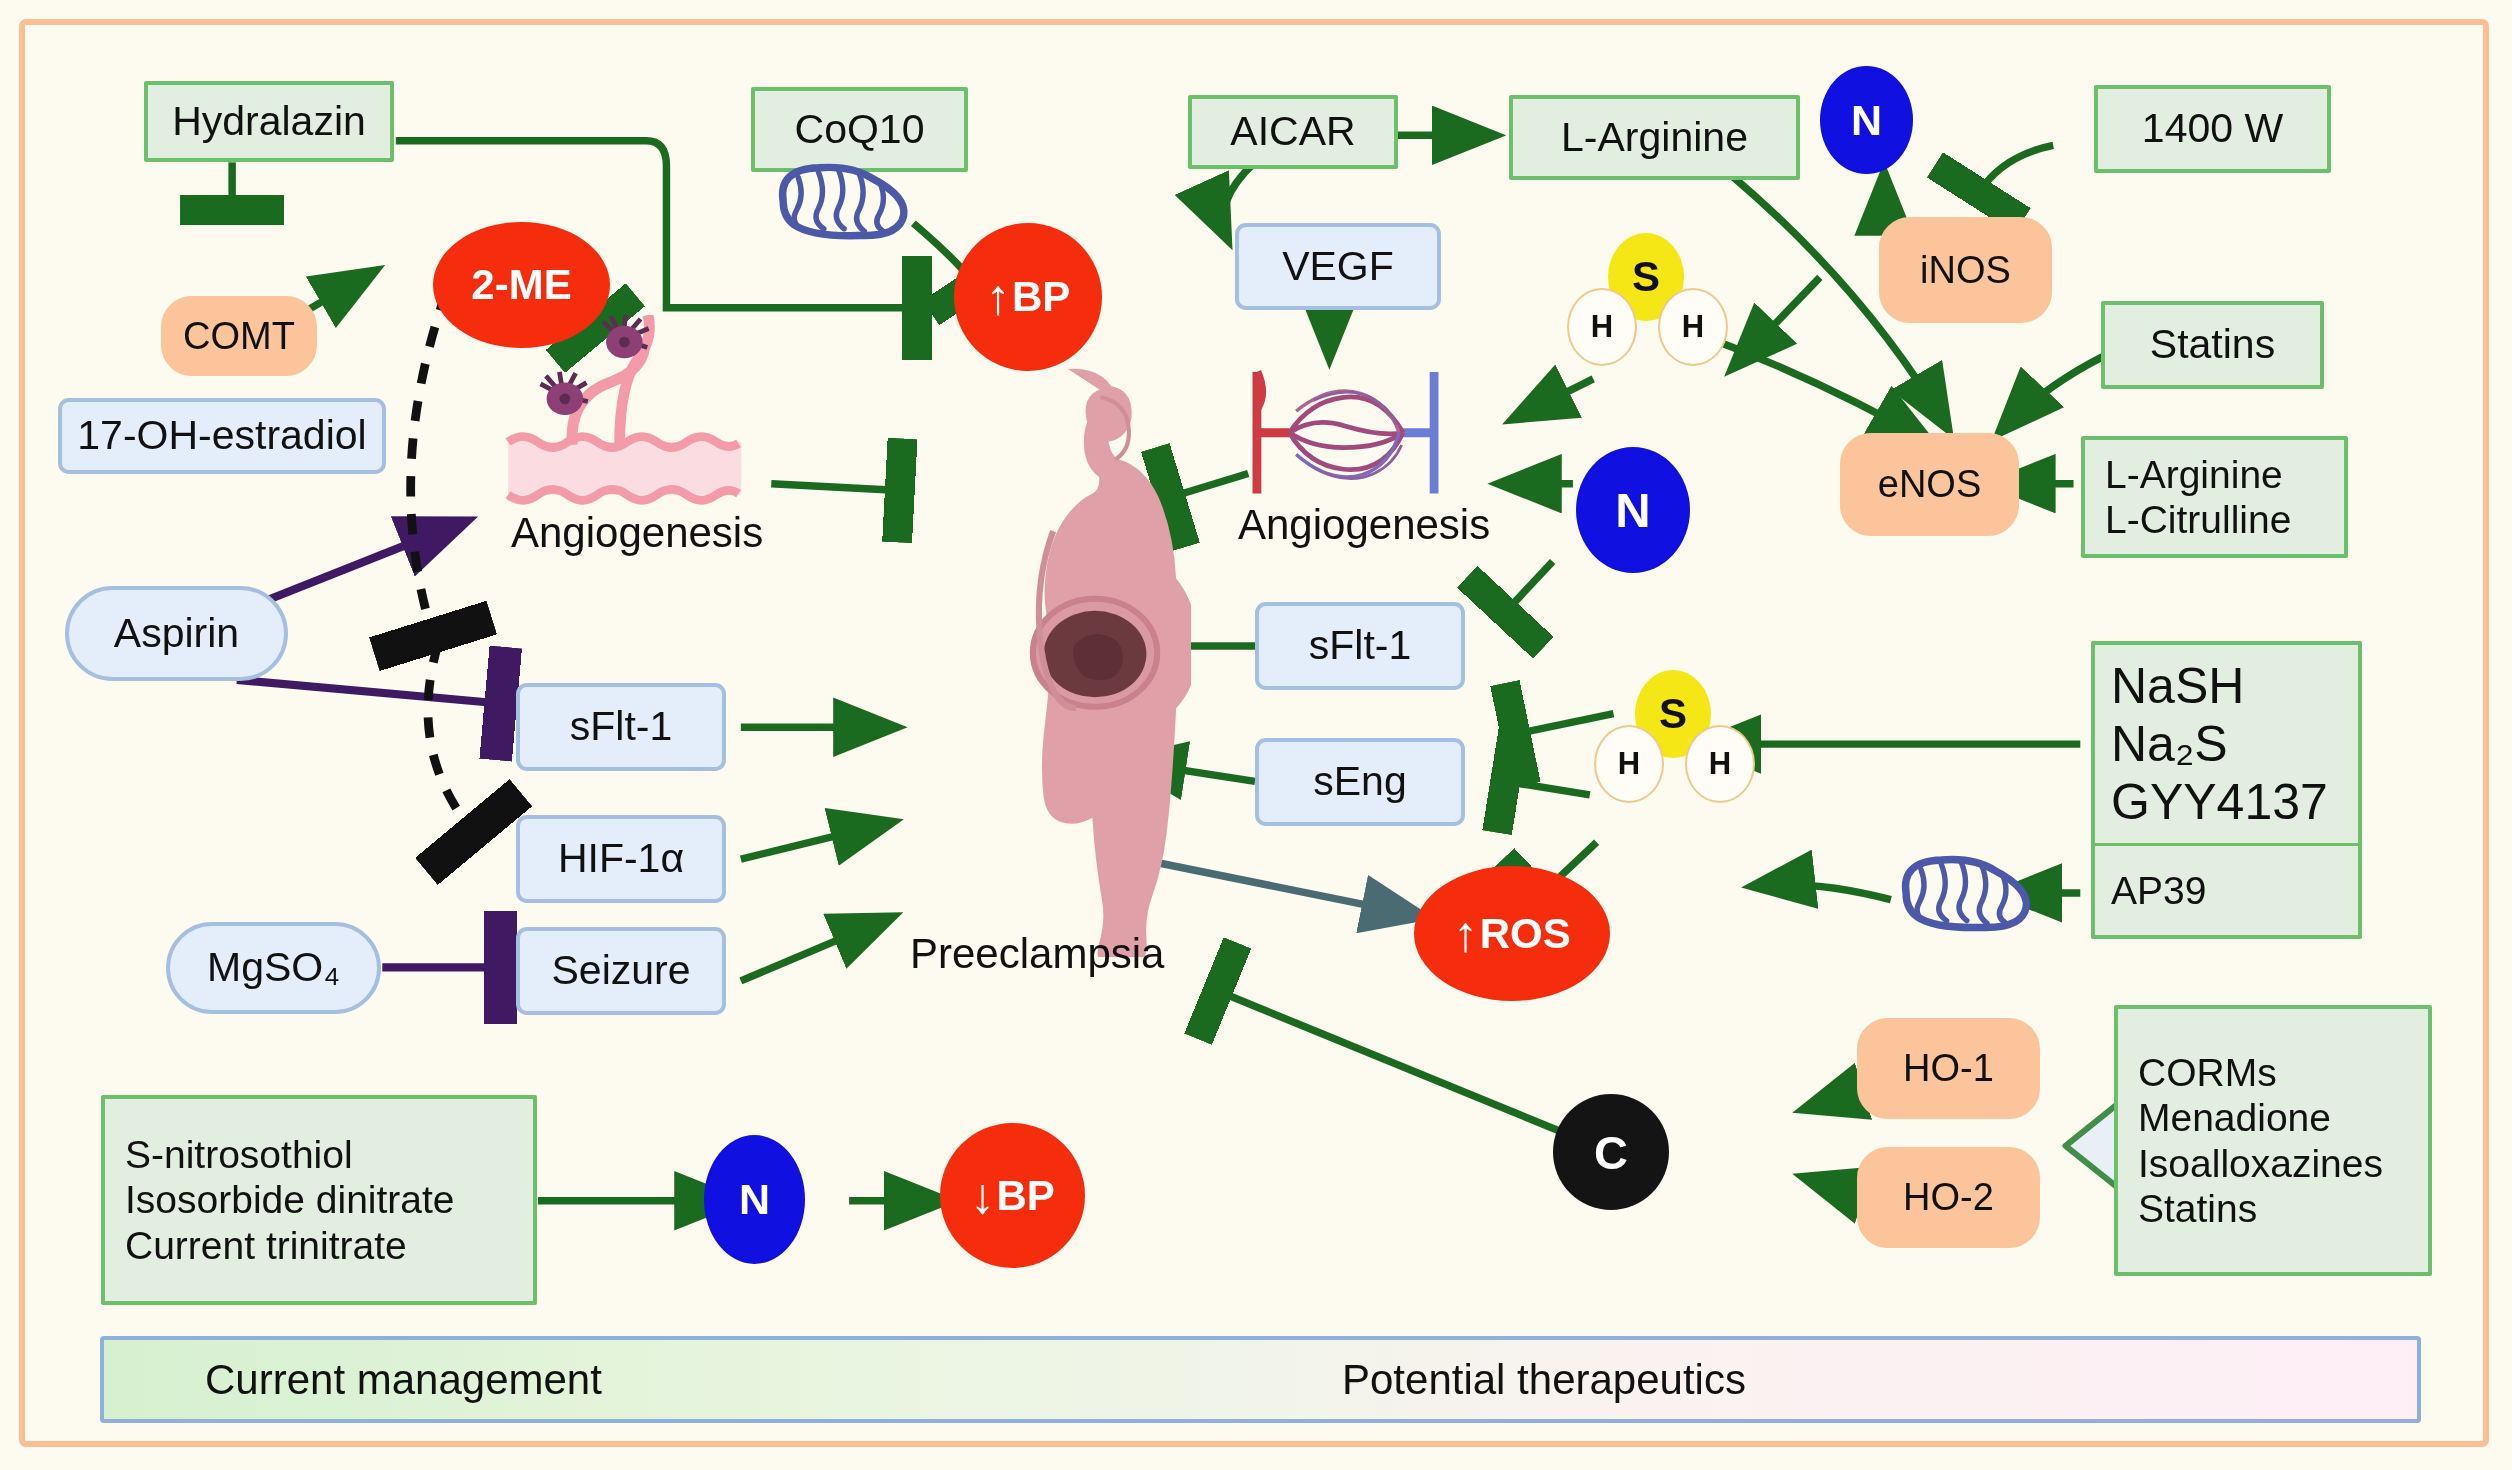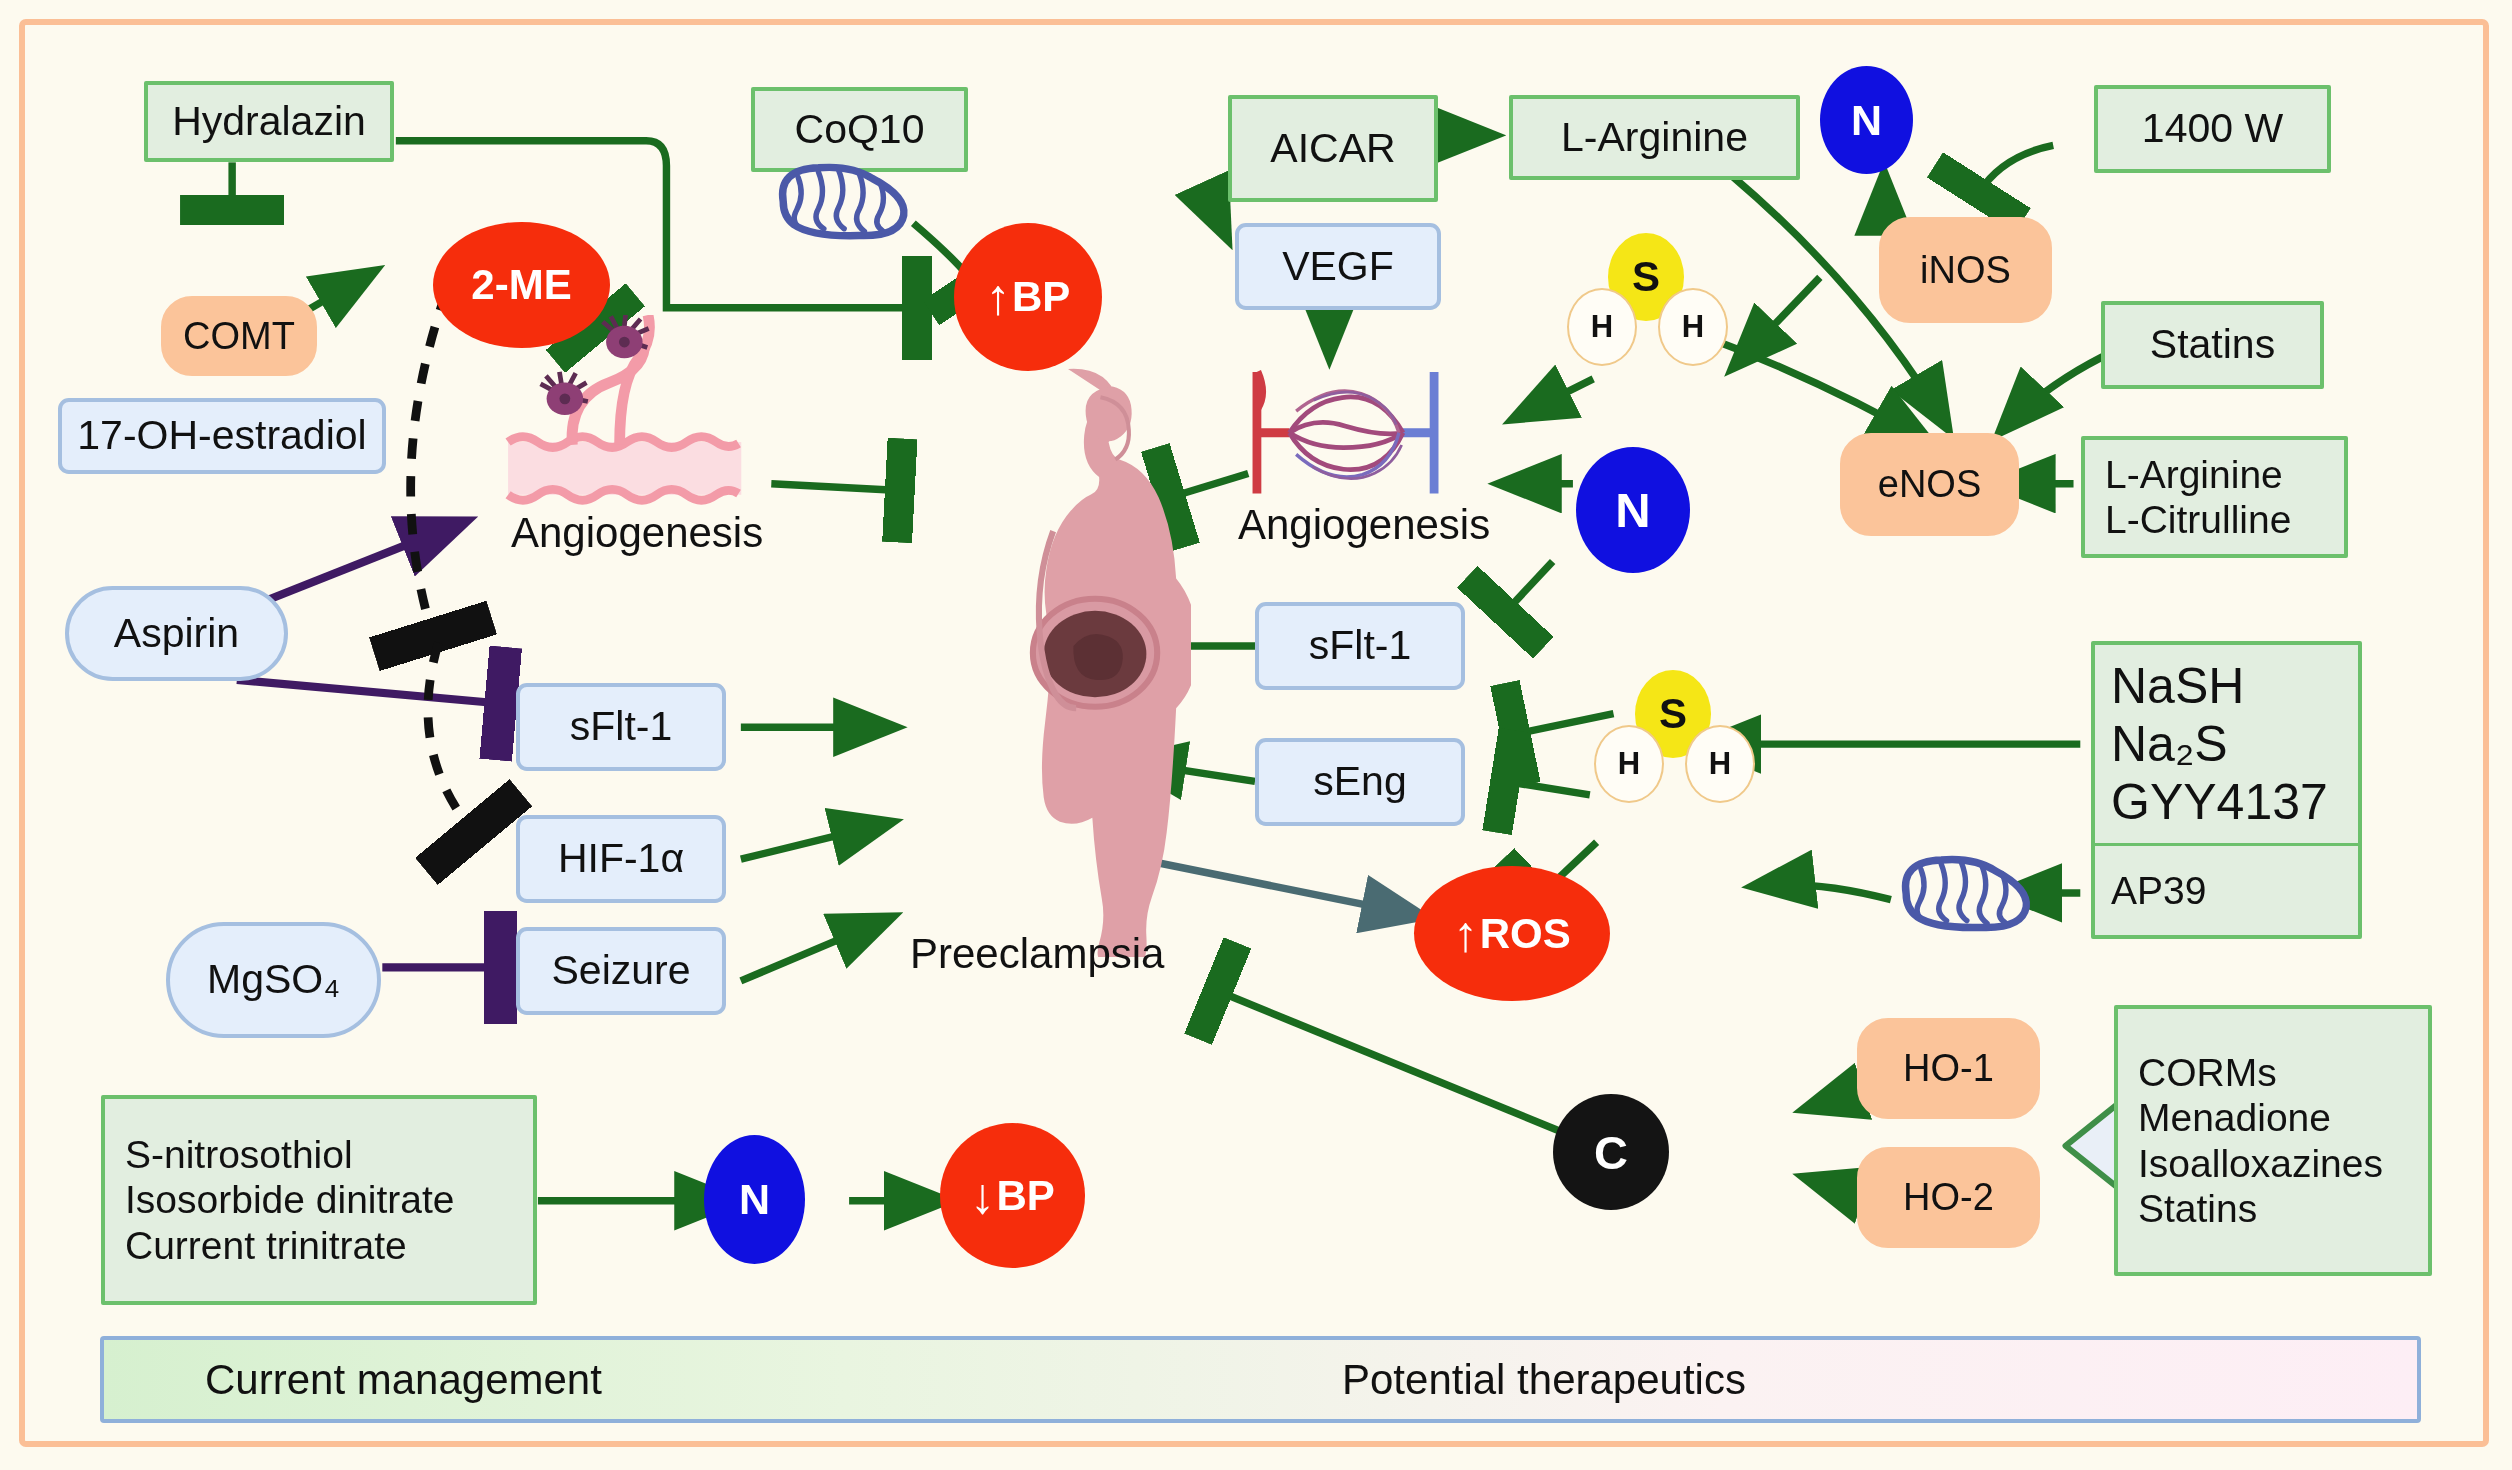--- a/index.html
+++ b/index.html
@@ -283,7 +283,7 @@
   </svg>
   <div class="plain-label" style="left:910px;top:930px;">Preeclampsia</div>
 
-  <div class="node green-box" style="left:1228px;top:95px;width:210px;height:107px;">
+  <div class="node green-box" style="left:1188px;top:95px;width:210px;height:74px;">
     <span>AICAR</span>
   </div>
 

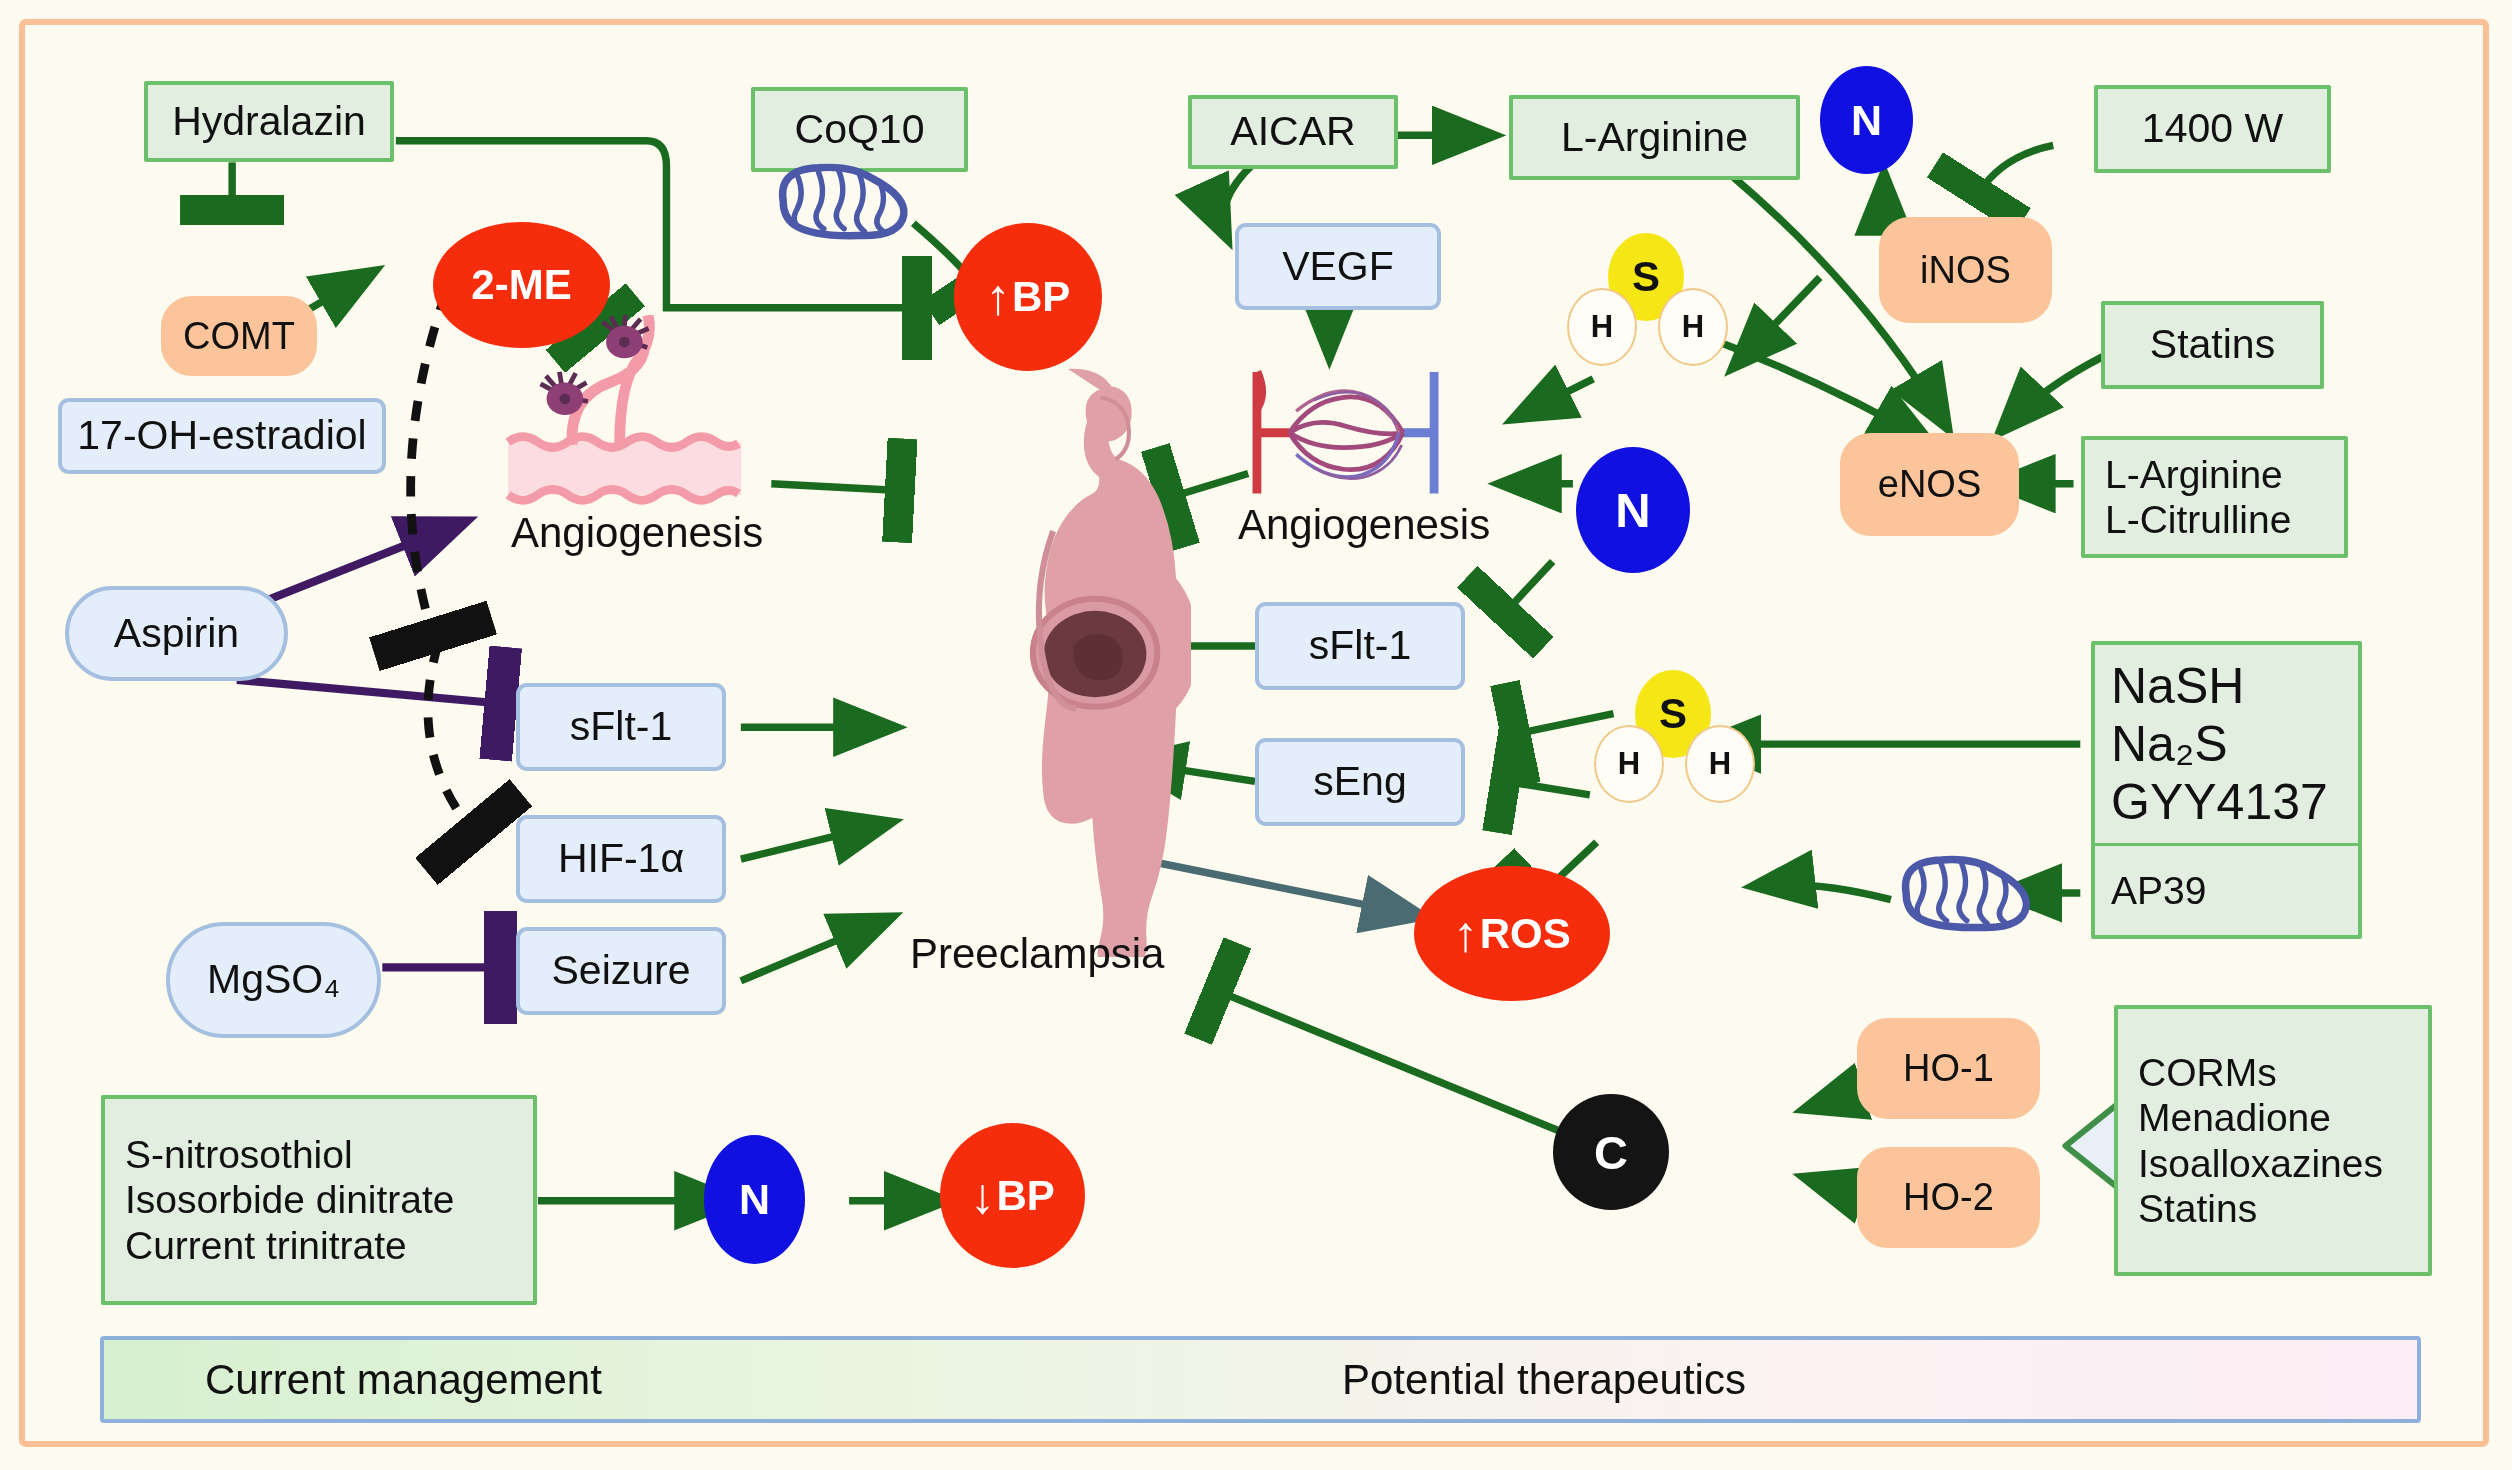--- a/index.html
+++ b/index.html
@@ -215,7 +215,7 @@
     <span>HIF-1α</span>
   </div>
 
-  <div class="node blue-pill" style="left:166px;top:922px;width:215px;height:116px;justify-content:center;">
+  <div class="node blue-pill" style="left:166px;top:922px;width:215px;height:92px;justify-content:center;">
     <span>MgSO₄</span>
   </div>
 

